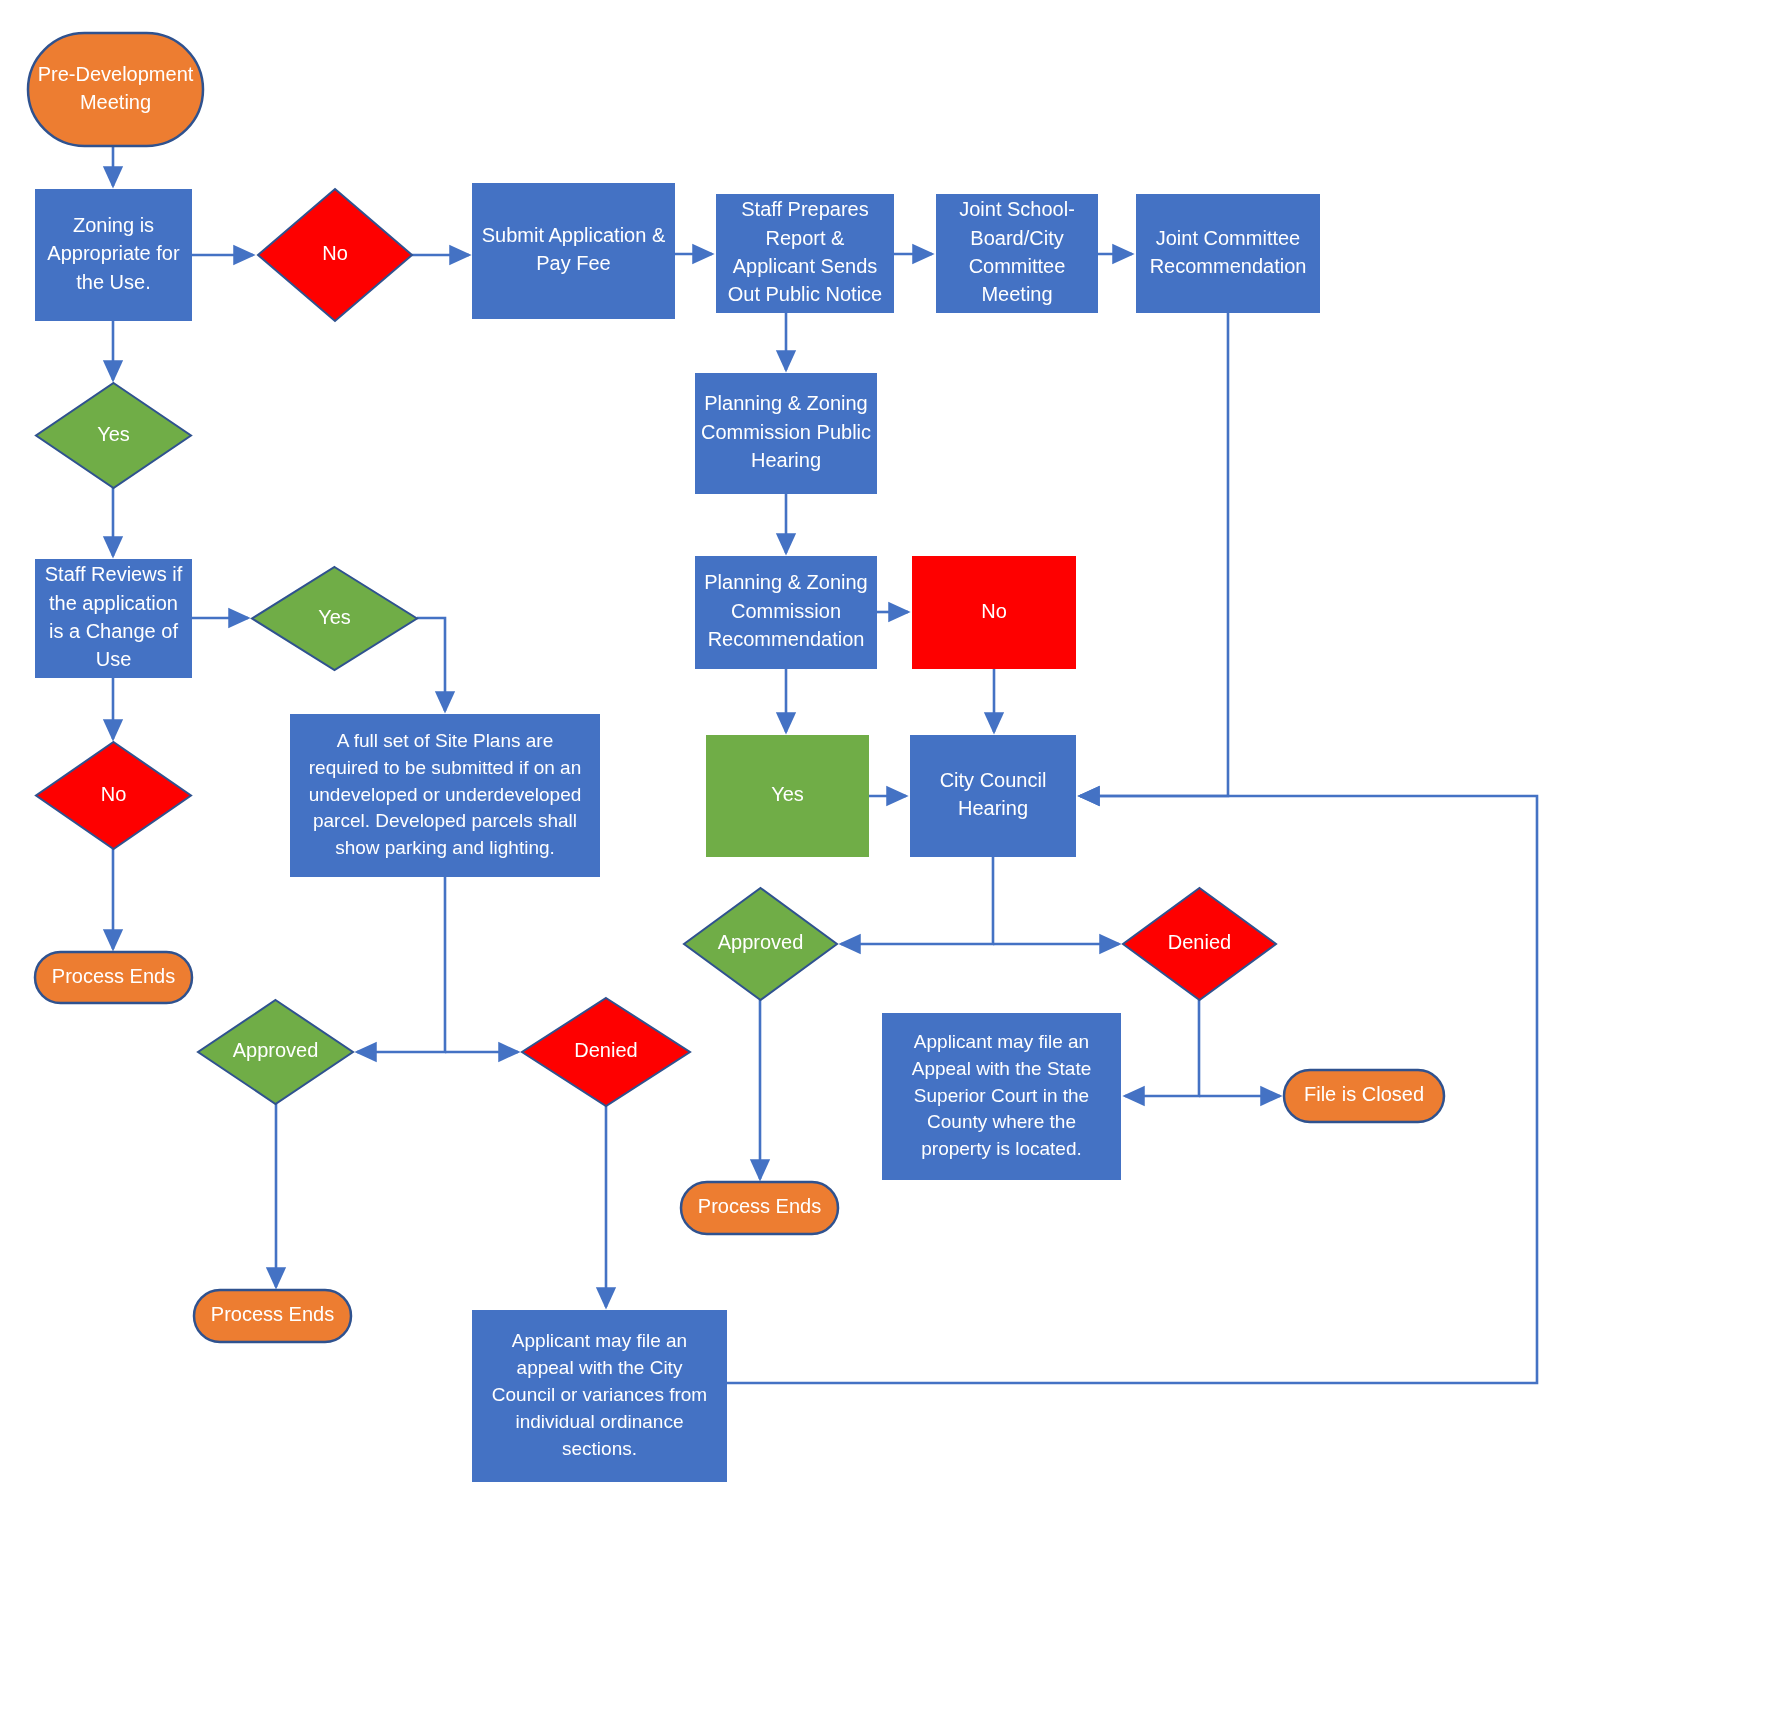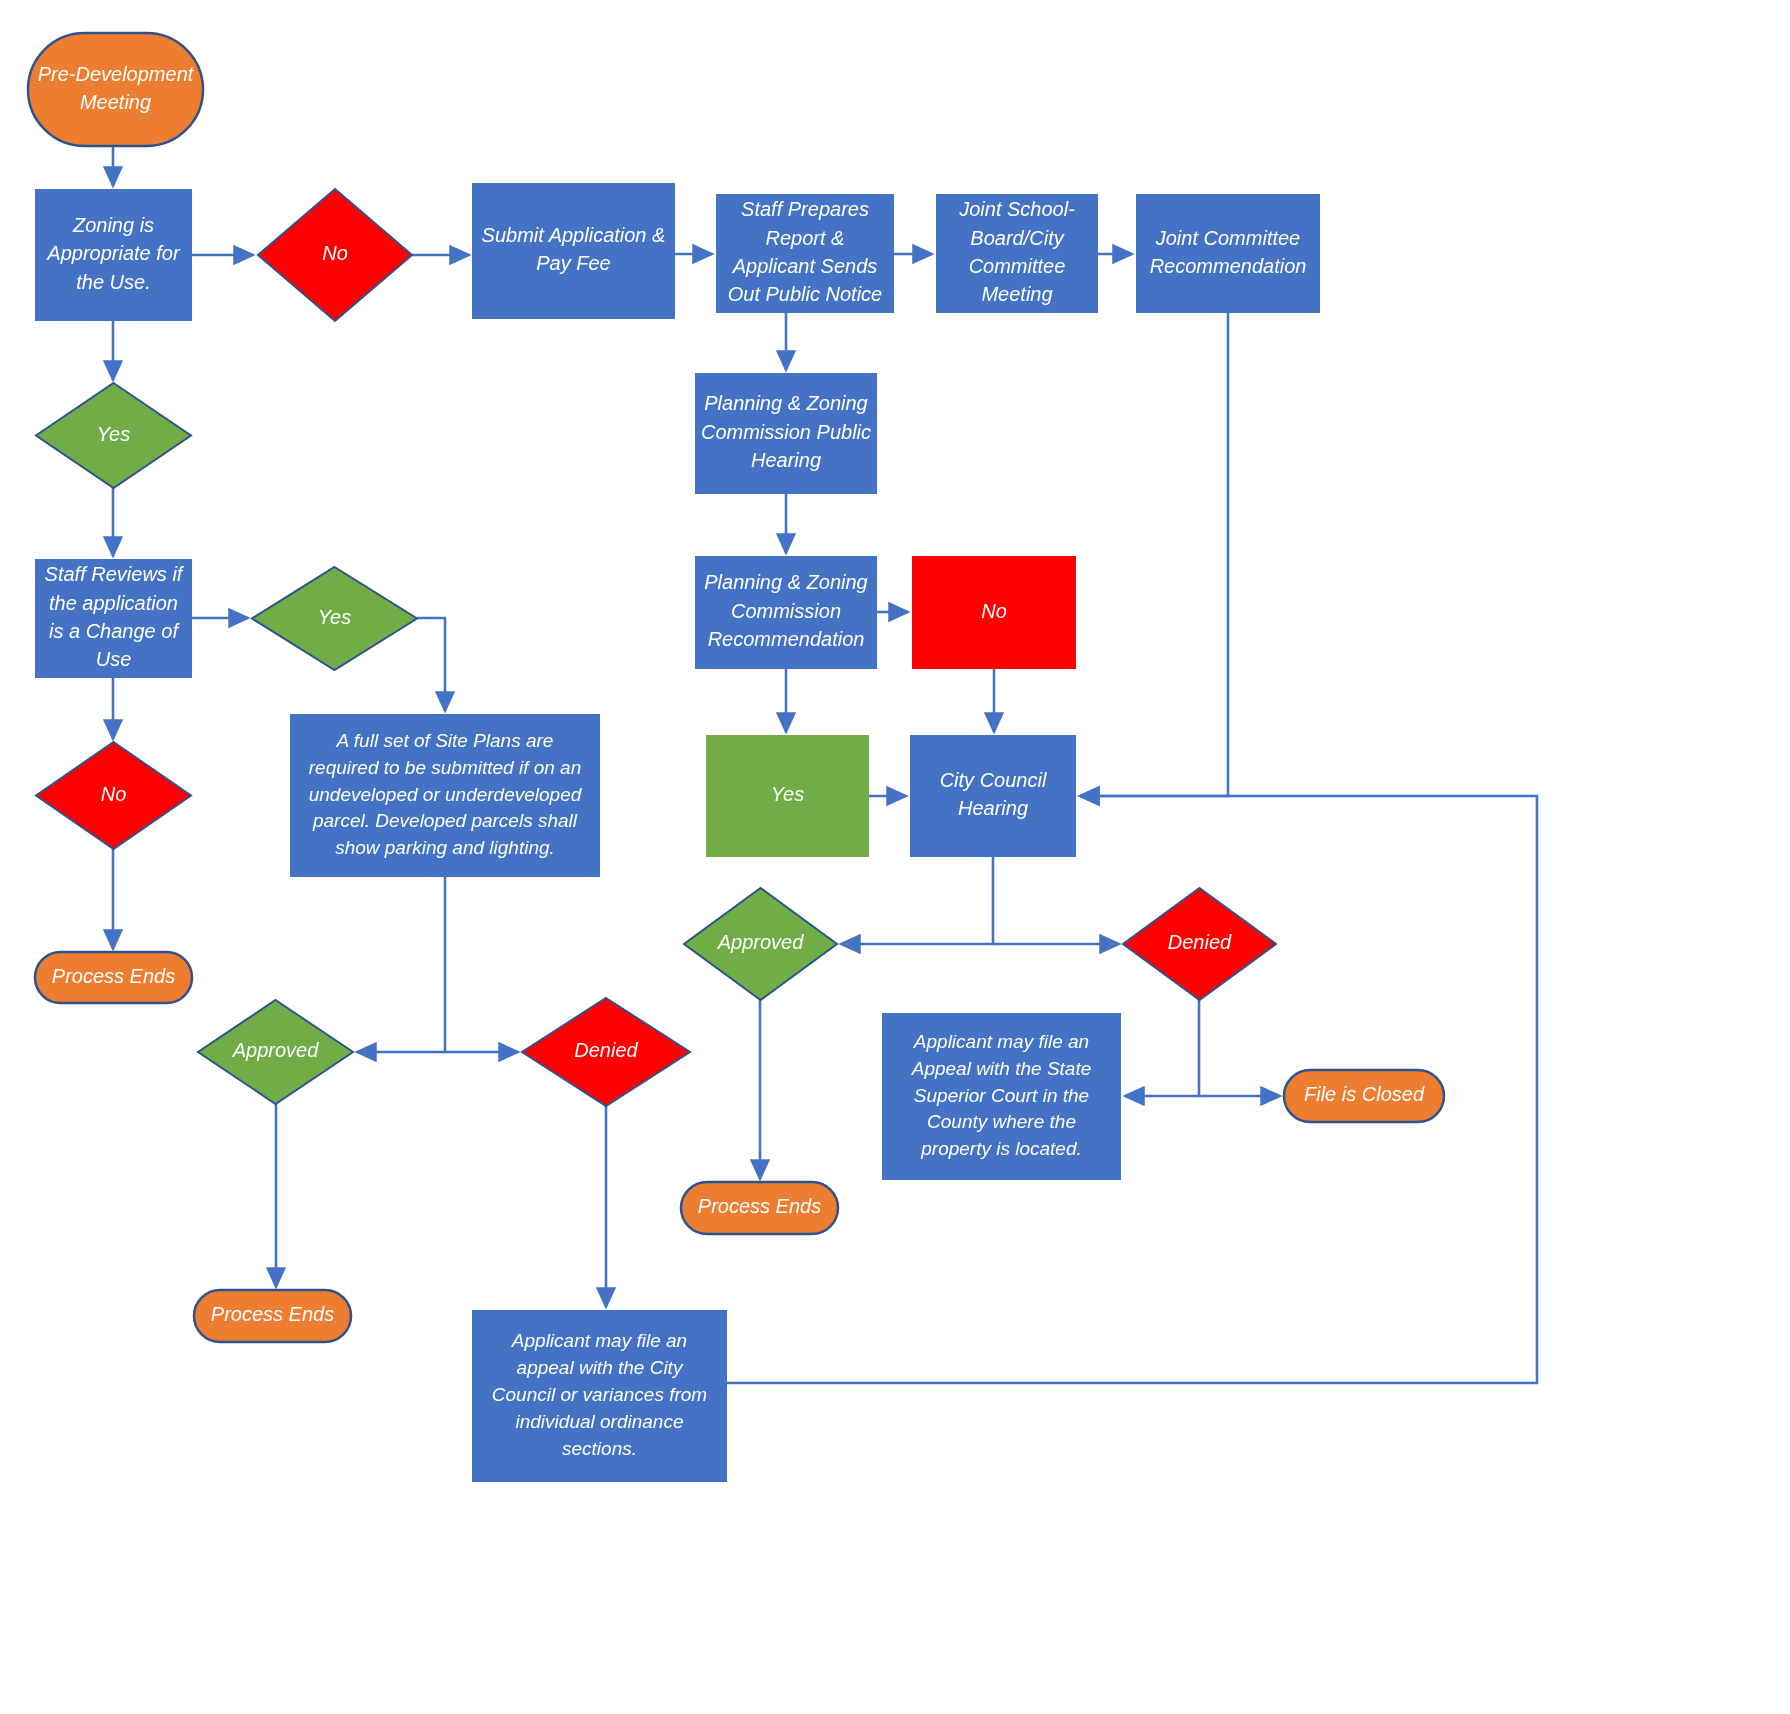--- a/index.html
+++ b/index.html
@@ -17,7 +17,6 @@
     position: relative;
     width: 1790px;
     height: 1444px;
-    font-style: italic;
   }
   svg.flow {
     position: absolute;

